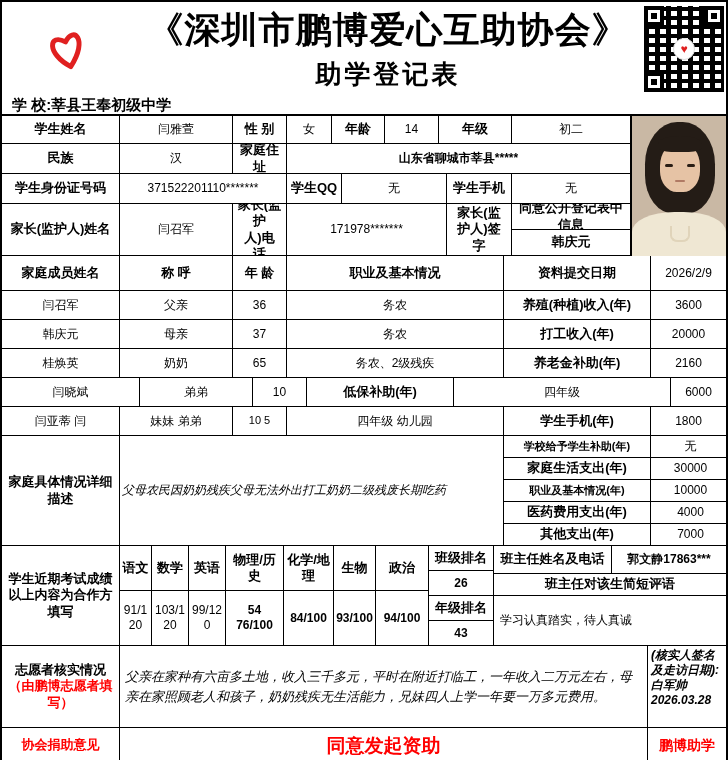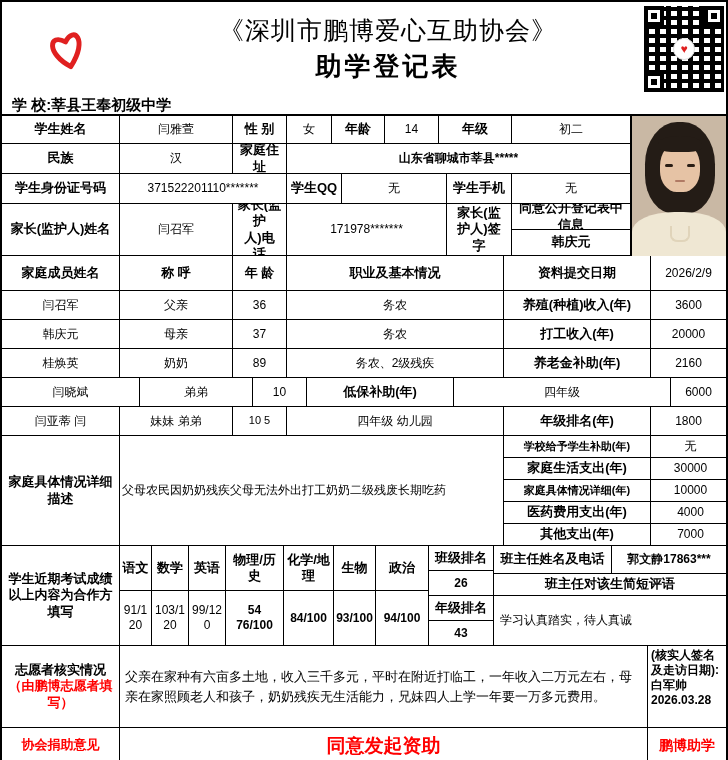--- a/index.html
+++ b/index.html
@@ -14,7 +14,7 @@
   .hdr { height: 94px; display: flex; align-items: center; background:#fff; }
   .logo-wrap { width: 130px; display:flex; justify-content:center; }
   .title-wrap { flex: 1; text-align: center; }
-  .title1 { font-size: 25px; font-weight: normal; letter-spacing: 1px; }
+  .title1 { font-size: 36px; font-weight: bold; letter-spacing: 1px; }
   .title2 { font-size: 26px; font-weight: bold; letter-spacing: 3px; margin-top: 2px; }
   .qr {
     width: 80px; height: 86px; margin-right: 2px; position: relative; flex: 0 0 auto;

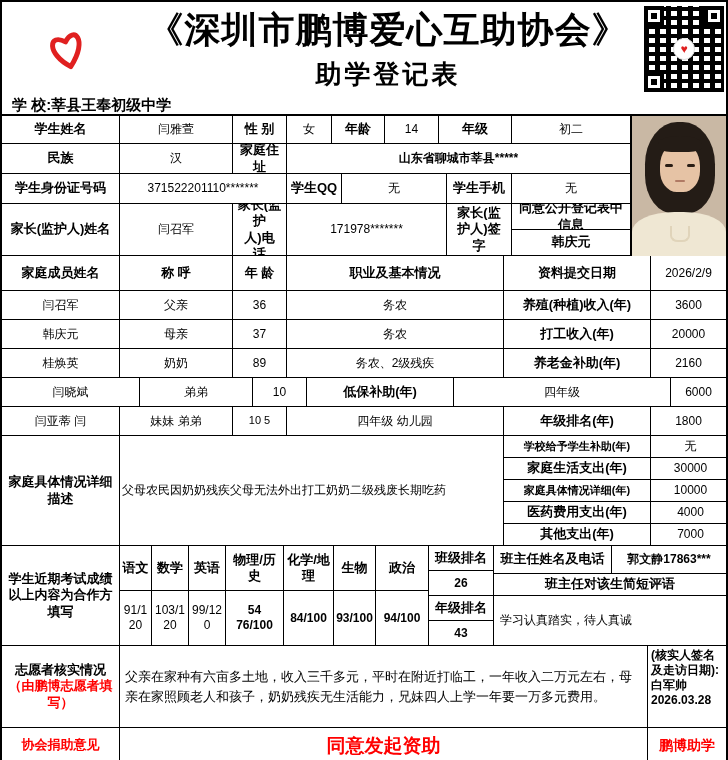--- a/index.html
+++ b/index.html
@@ -180,7 +180,7 @@
   <div class="r" style="height:29px">
     <div class="c" style="width:118px">桂焕英</div>
     <div class="c" style="width:113px">奶奶</div>
-    <div class="c" style="width:54px">89</div>
+    <div class="c" style="width:54px">65</div>
     <div class="c" style="width:217px">务农、2级残疾</div>
     <div class="c lab" style="width:147px">养老金补助(年)</div>
     <div class="c" style="flex:1">2160</div>

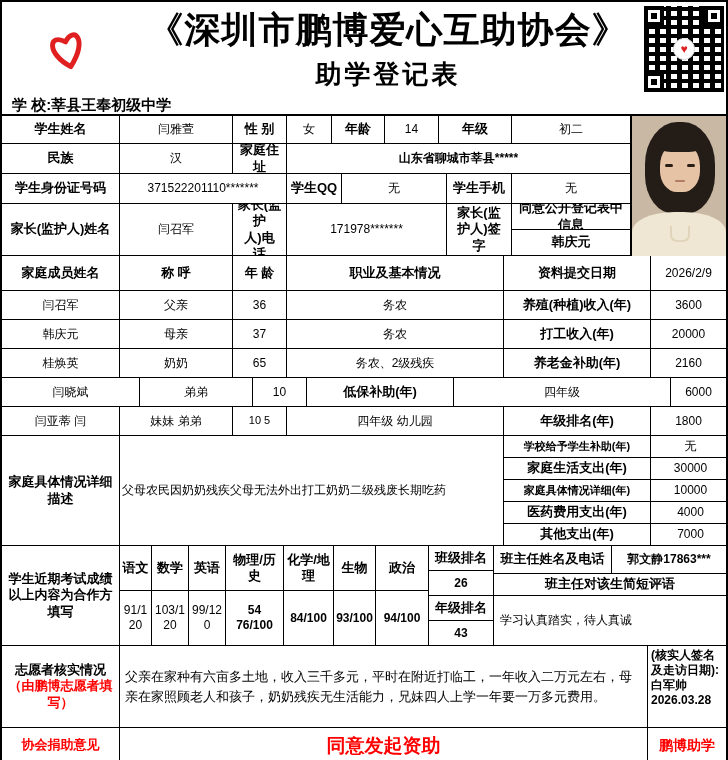--- a/index.html
+++ b/index.html
@@ -198,7 +198,7 @@
     <div class="c" style="width:113px">妹妹  弟弟</div>
     <div class="c small" style="width:54px">10  5</div>
     <div class="c" style="width:217px">四年级  幼儿园</div>
-    <div class="c lab" style="width:147px">年级排名(年)</div>
+    <div class="c lab" style="width:147px">学生手机(年)</div>
     <div class="c" style="flex:1">1800</div>
   </div>
 

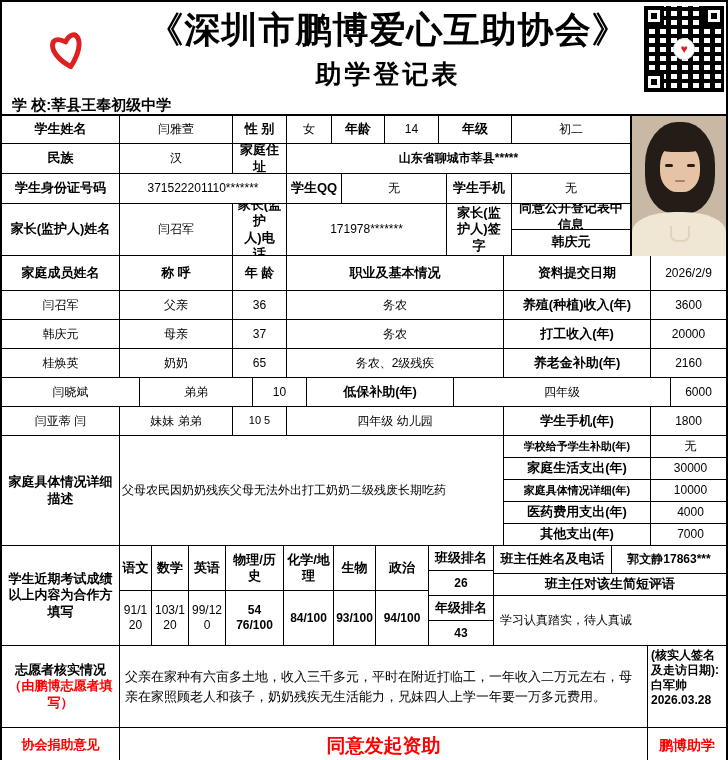--- a/index.html
+++ b/index.html
@@ -45,7 +45,7 @@
   .pre { white-space: pre-line; }
   .small { font-size: 11px; }
   .col { display:flex; flex-direction:column; flex:0 0 auto; min-width:0; }
-  .left { align-items: flex-start; text-align: left; }
+  .left { align-items: flex-start; text-align: left; font-style: italic; }
   .red { color: #ff0000; }
   .bold { font-weight: bold; }
   .brk { word-break: break-all; }

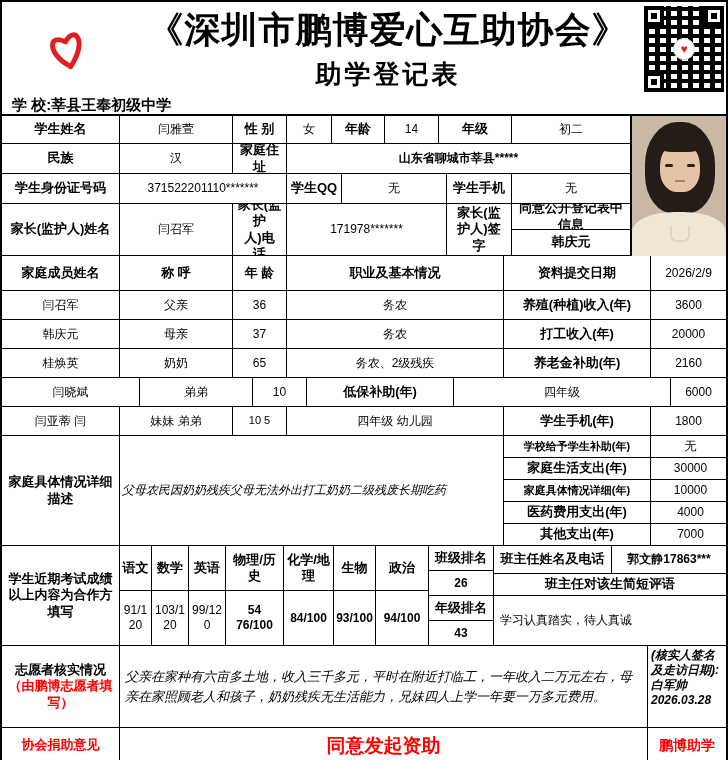--- a/index.html
+++ b/index.html
@@ -216,7 +216,7 @@
         <div class="c" style="flex:1">30000</div>
       </div>
       <div class="r" style="height:22px">
-        <div class="c lab small" style="width:147px">家庭具体情况详细(年)</div>
+        <div class="c lab small" style="width:147px">职业及基本情况(年)</div>
         <div class="c" style="flex:1">10000</div>
       </div>
       <div class="r" style="height:22px">

